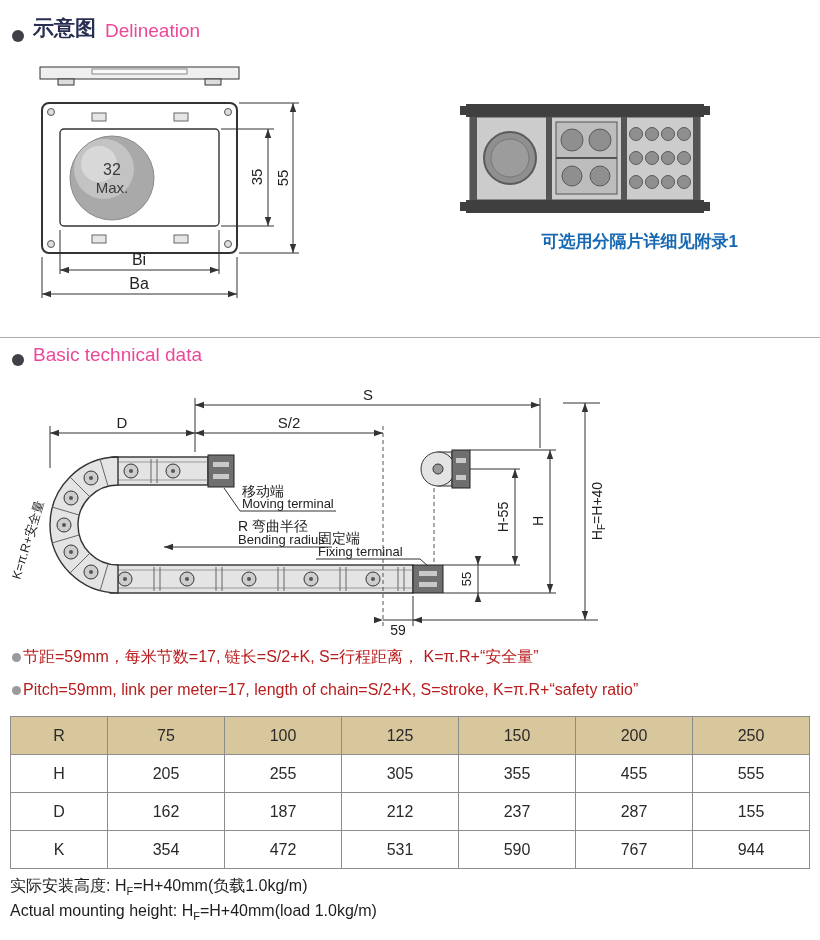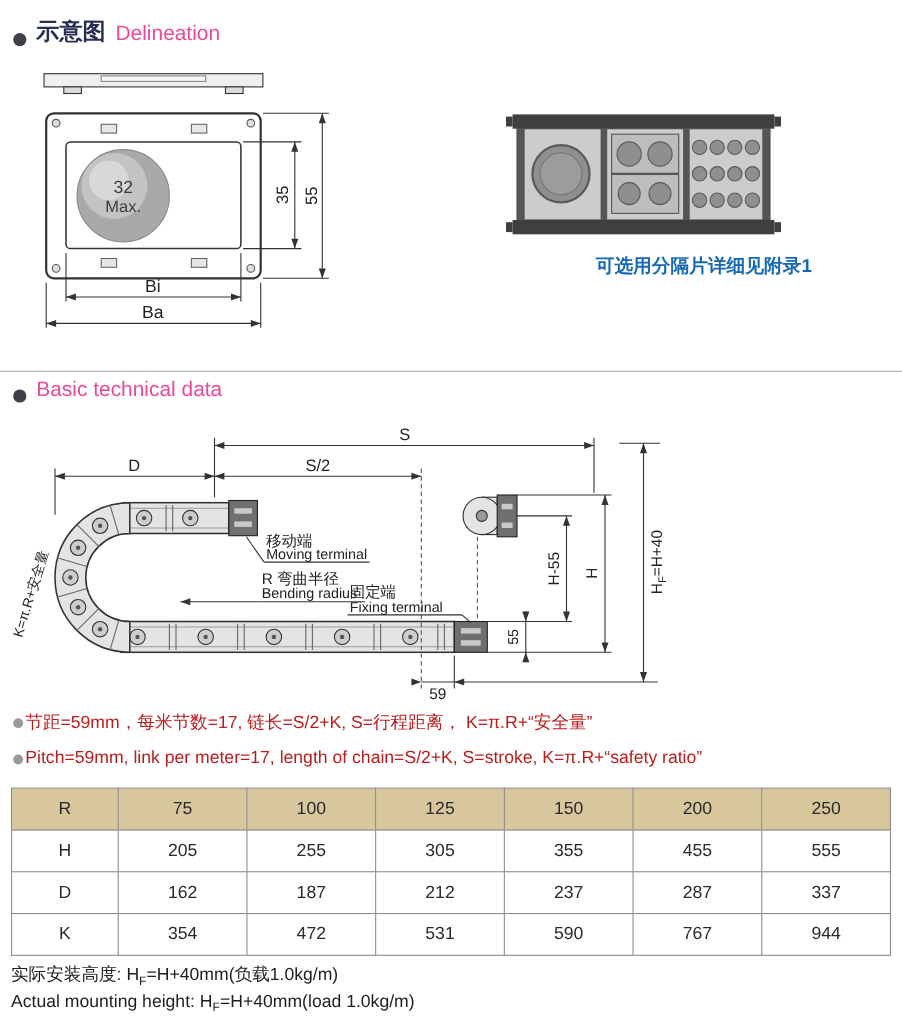--- a/index.html
+++ b/index.html
@@ -349,7 +349,7 @@
       <td>212</td>
       <td>237</td>
       <td>287</td>
-      <td>337</td>
+      <td>155</td>
     </tr>
     <tr>
       <td>K</td>

